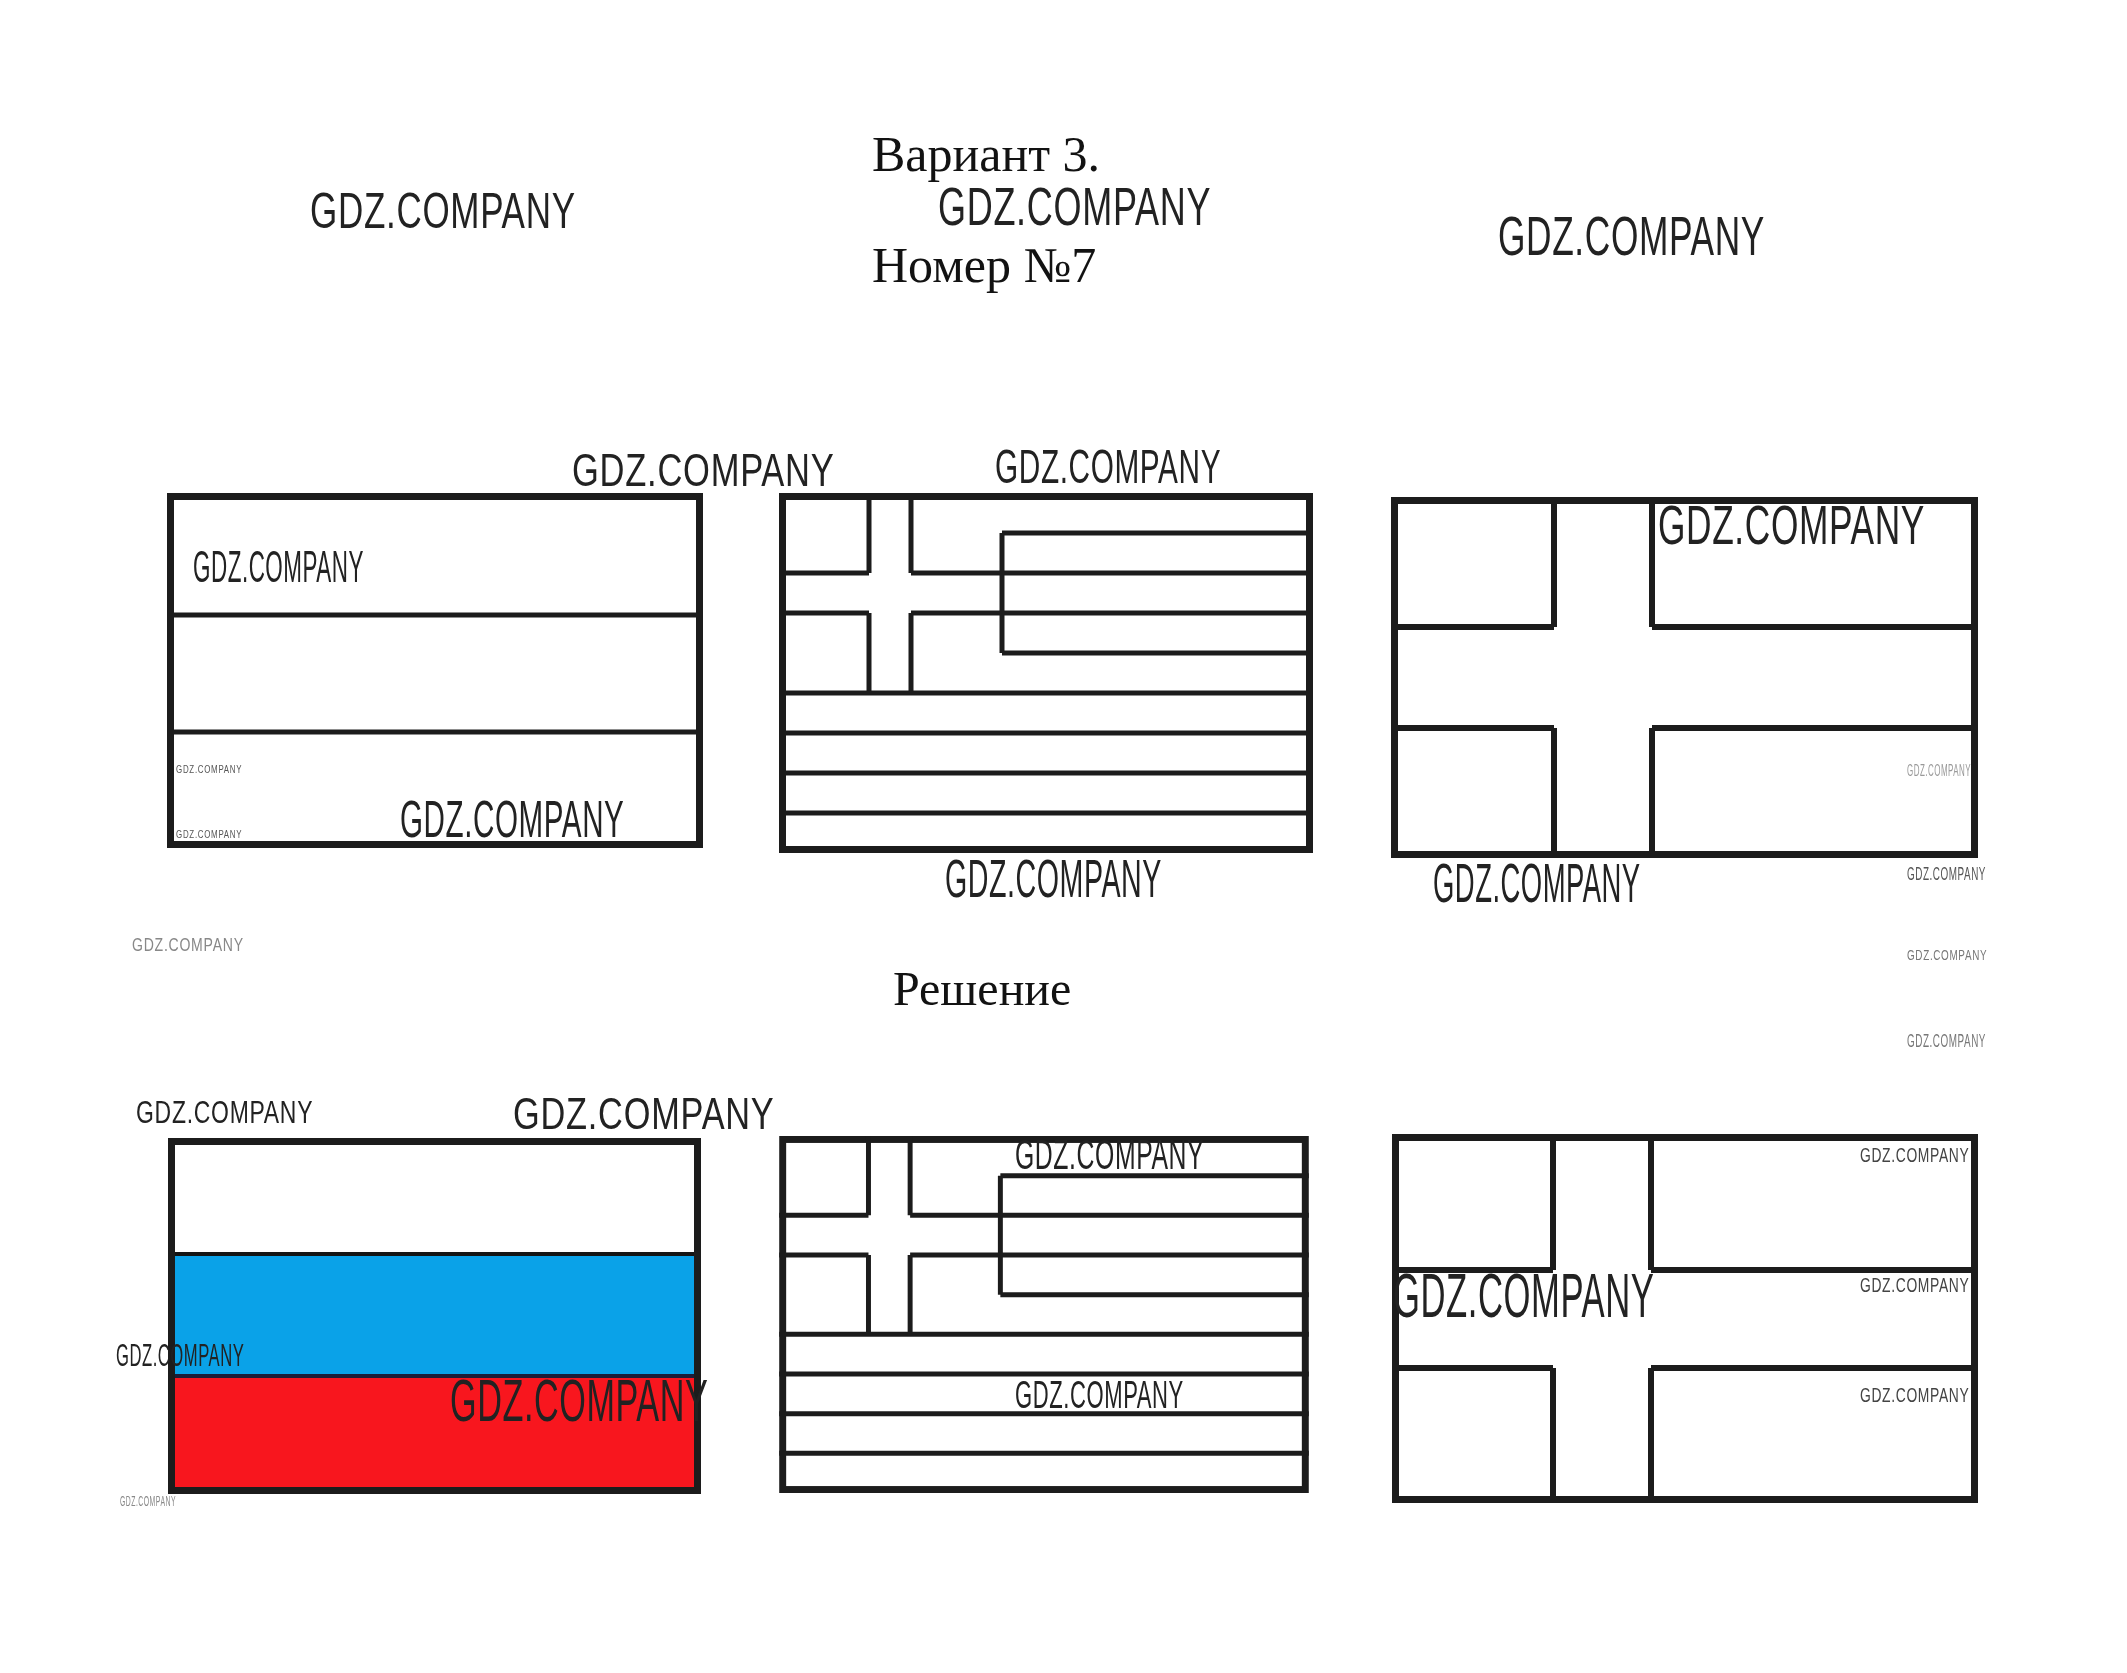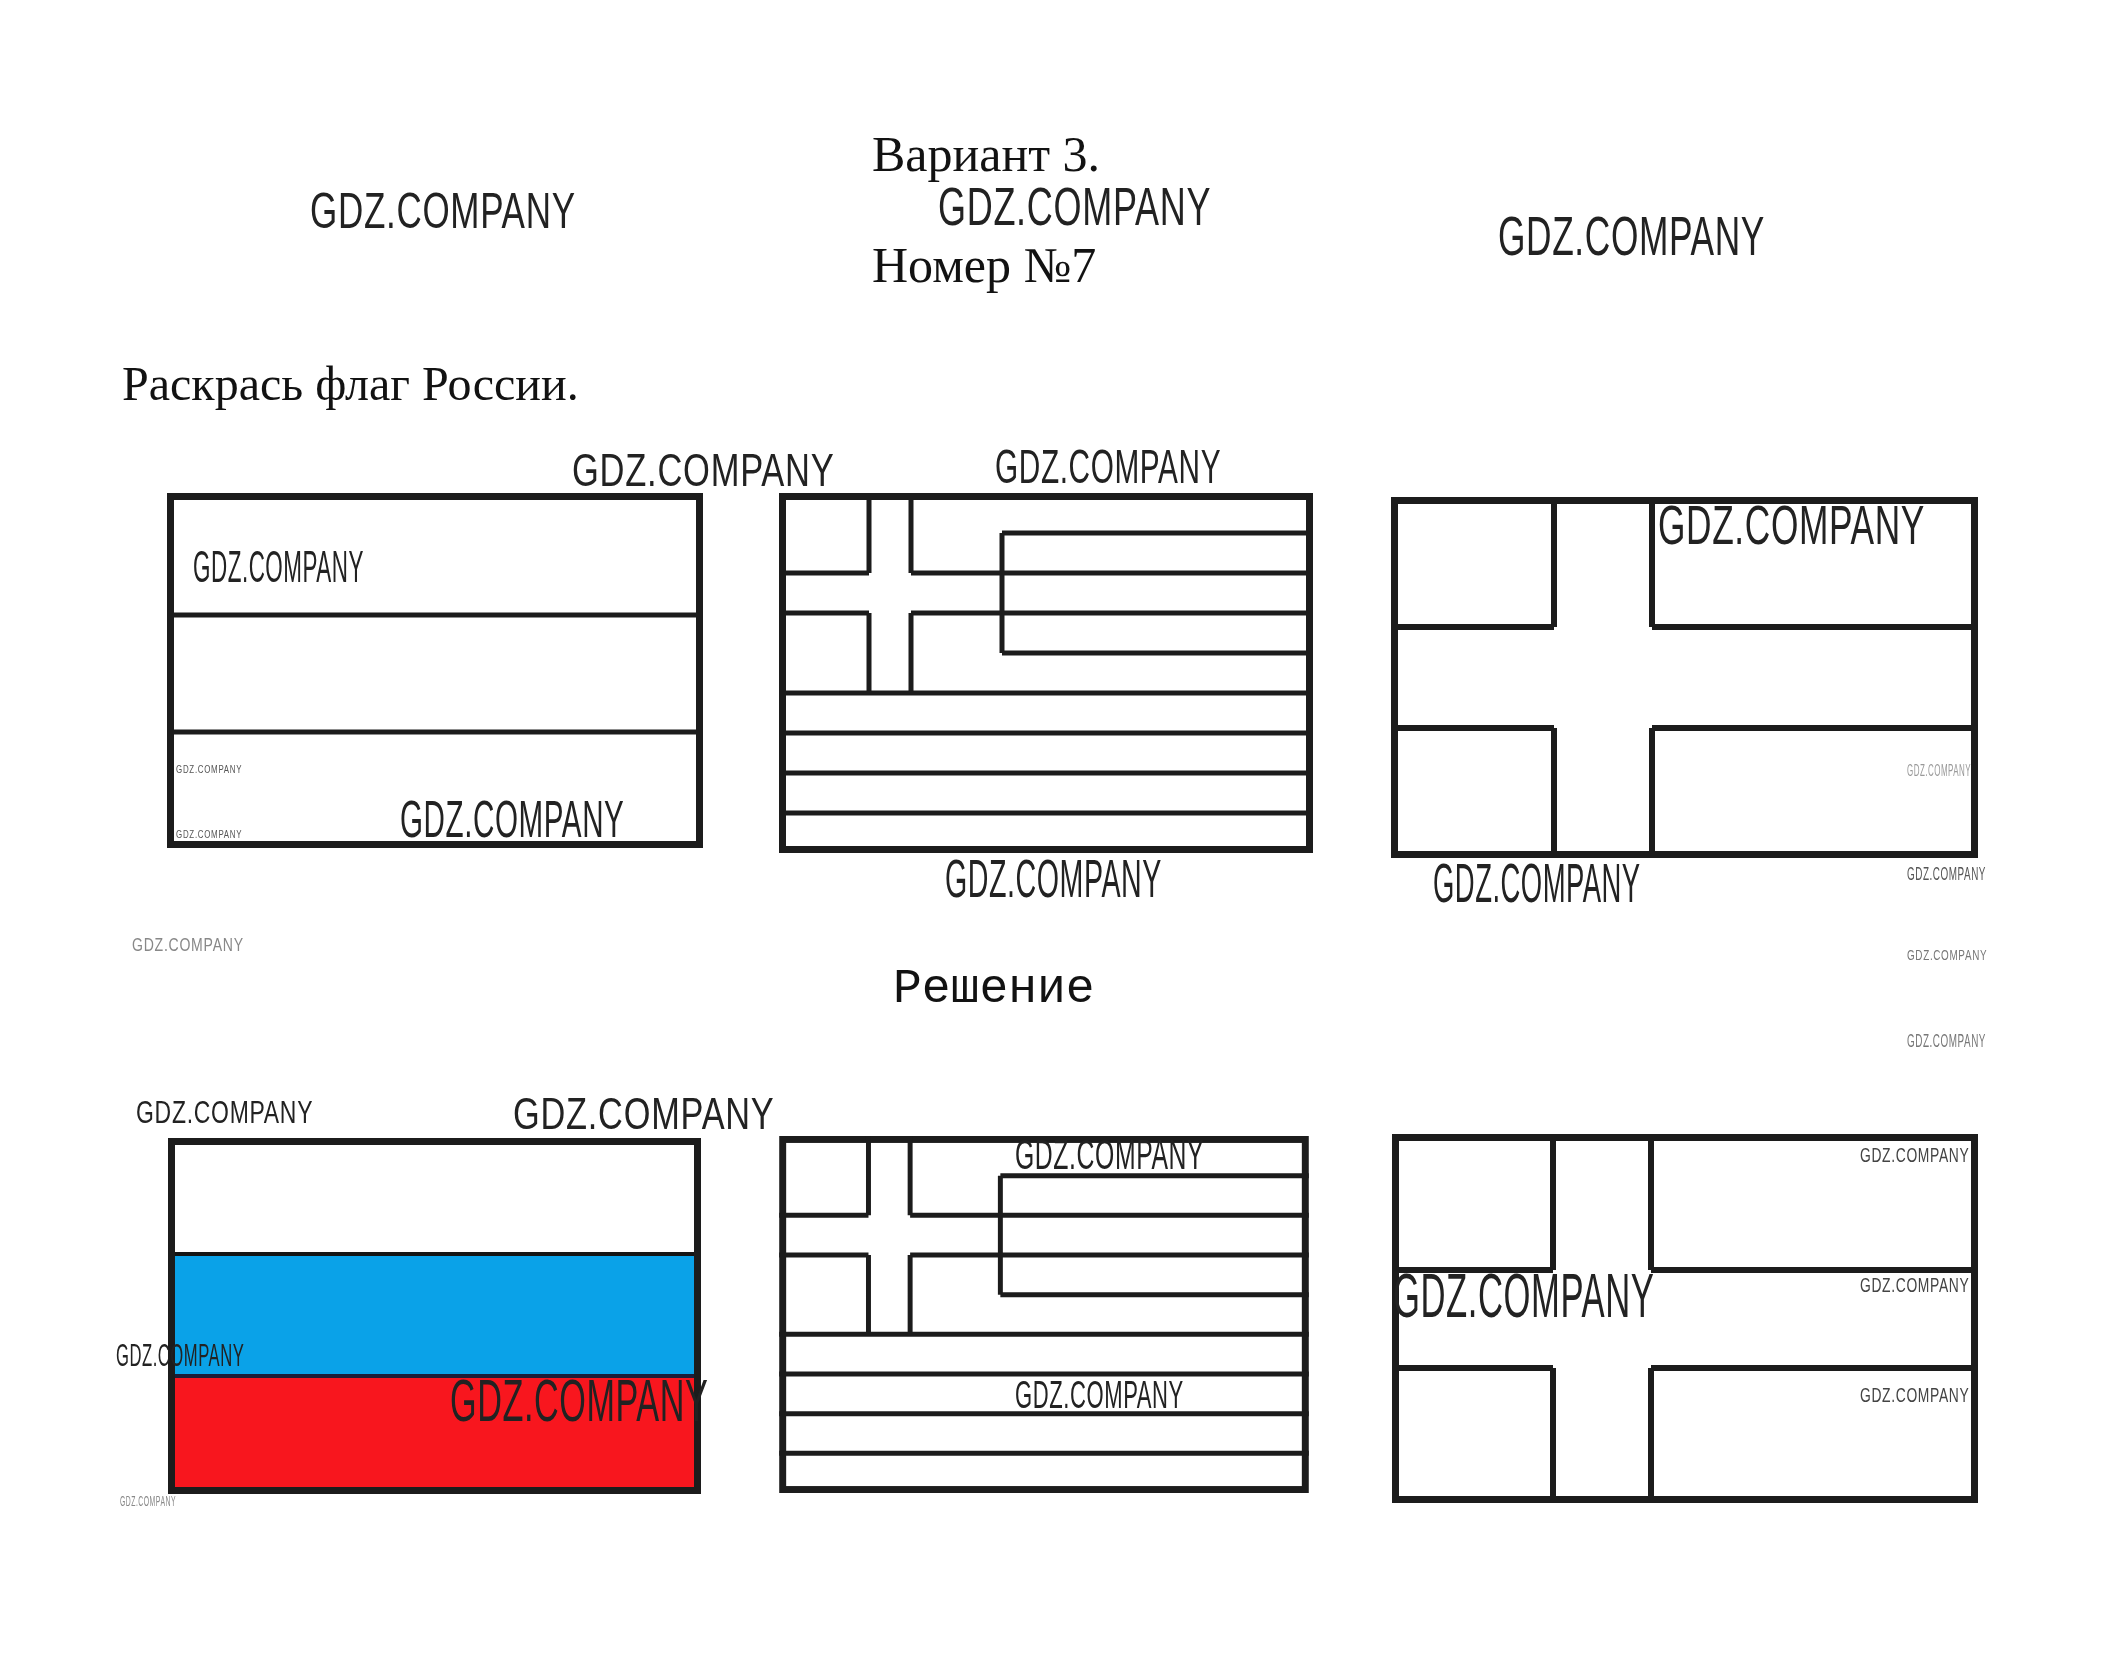--- a/index.html
+++ b/index.html
@@ -37,7 +37,6 @@
 
   <div class="ser" style="left:872px;top:128px;font-size:50px;">Вариант 3.</div>
   <div class="ser" style="left:872px;top:239px;font-size:50px;">Номер №7</div>
-  <div class="ser" style="left:122px;top:359px;font-size:48px;">Раскрась флаг России.</div>
   <div class="ser" style="left:893px;top:964px;font-size:48px;font-family:Liberation Mono, monospace;">Решение</div>
 
   <div class="wm" style="left:310px;top:186px;font-size:50px;transform:scaleX(0.70);">GDZ.COMPANY</div>

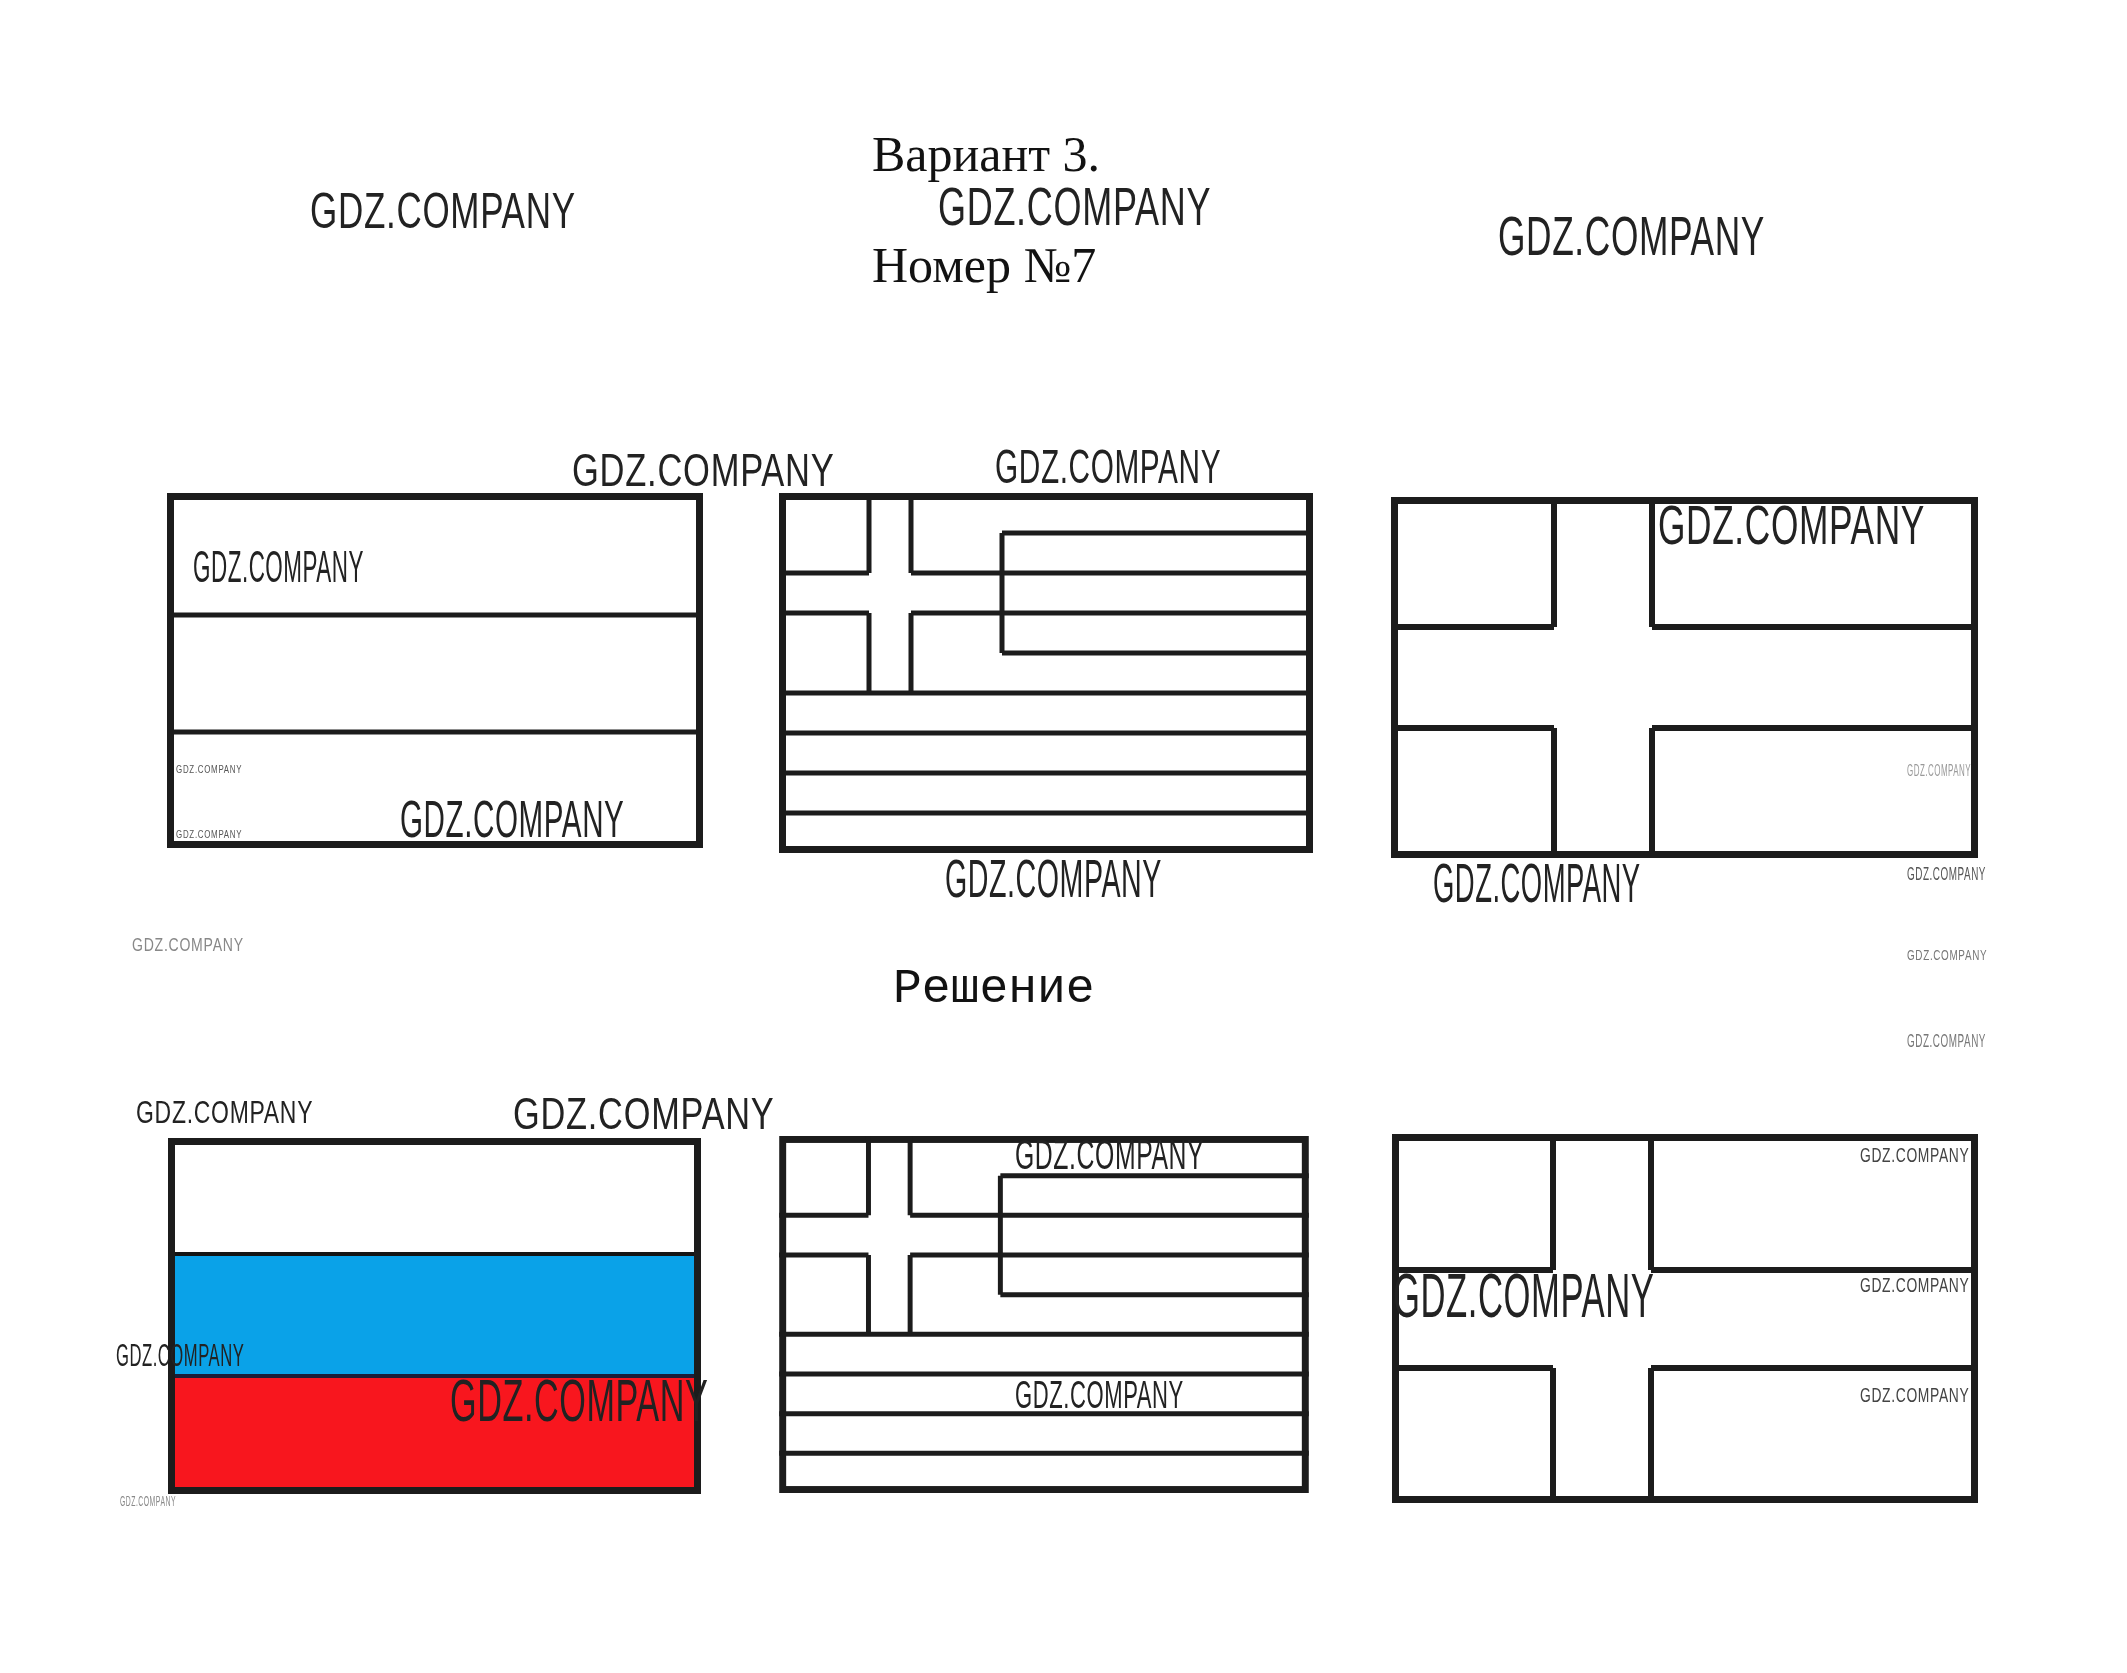--- a/index.html
+++ b/index.html
@@ -37,7 +37,7 @@
 
   <div class="ser" style="left:872px;top:128px;font-size:50px;">Вариант 3.</div>
   <div class="ser" style="left:872px;top:239px;font-size:50px;">Номер №7</div>
-  <div class="ser" style="left:893px;top:964px;font-size:48px;font-family:Liberation Mono, monospace;">Решение</div>
+  <div class="ser" style="left:893px;top:964px;font-size:48px;">Решение</div>
 
   <div class="wm" style="left:310px;top:186px;font-size:50px;transform:scaleX(0.70);">GDZ.COMPANY</div>
   <div class="wm" style="left:938px;top:180px;font-size:53px;transform:scaleX(0.68);">GDZ.COMPANY</div>

